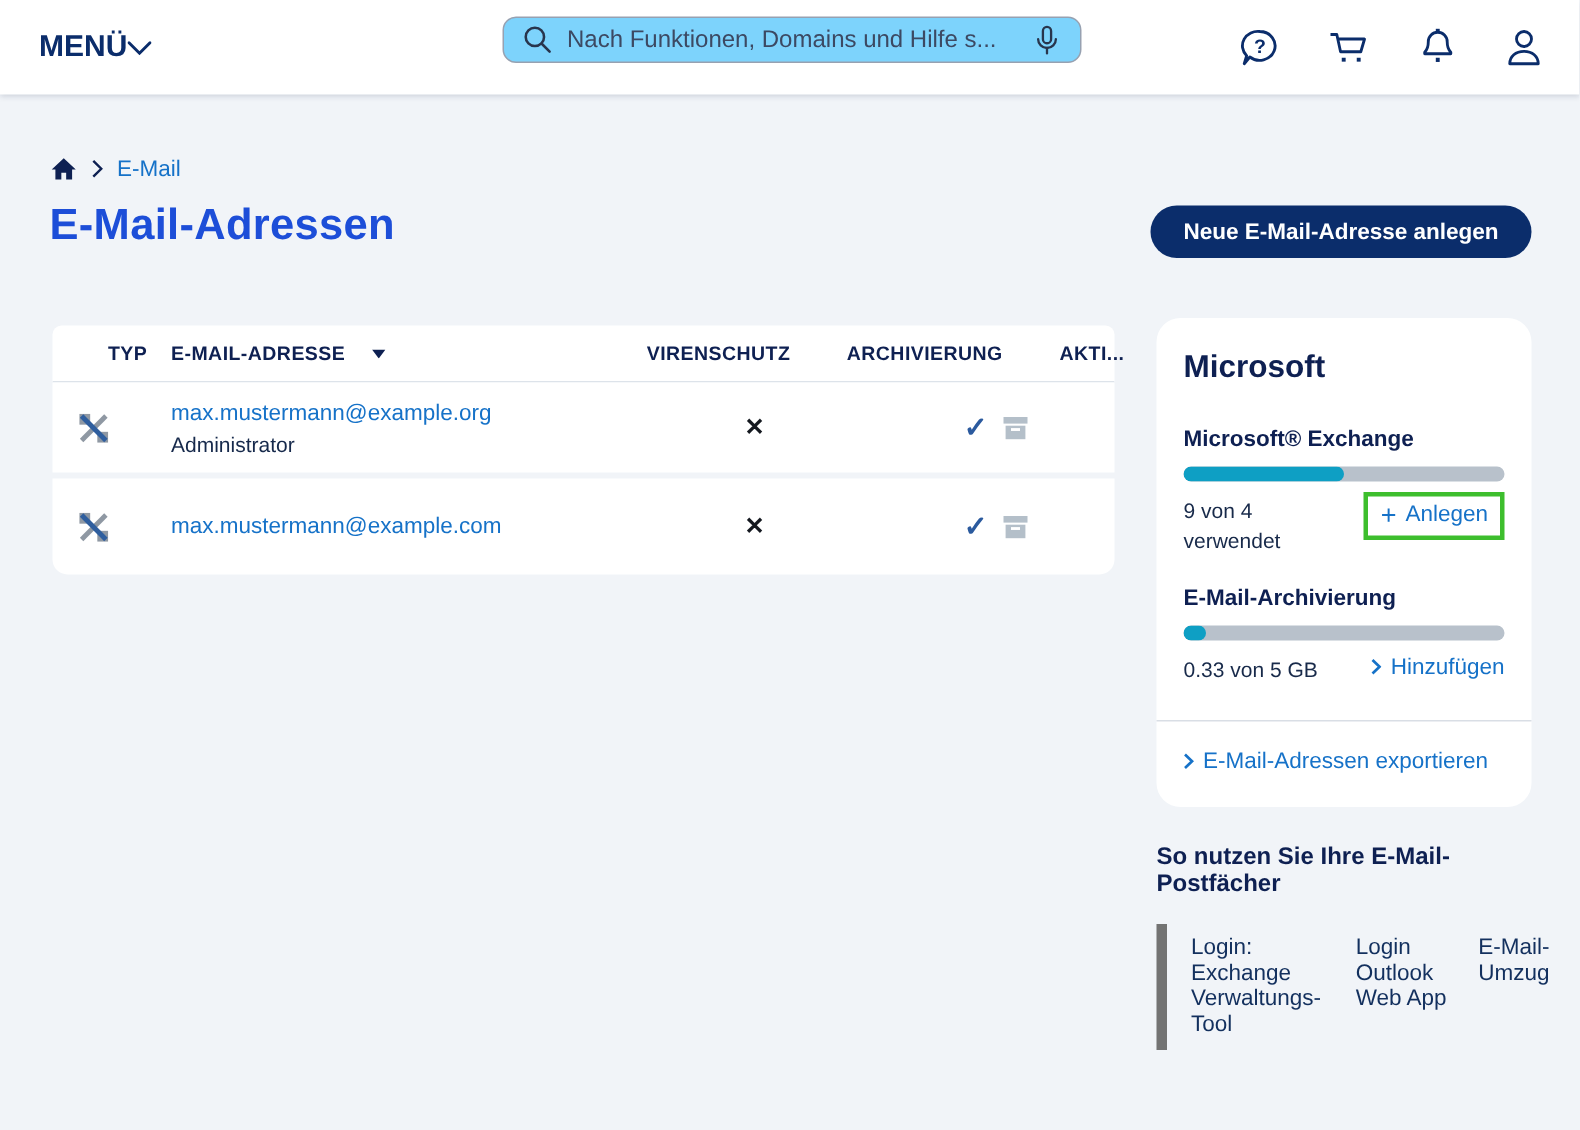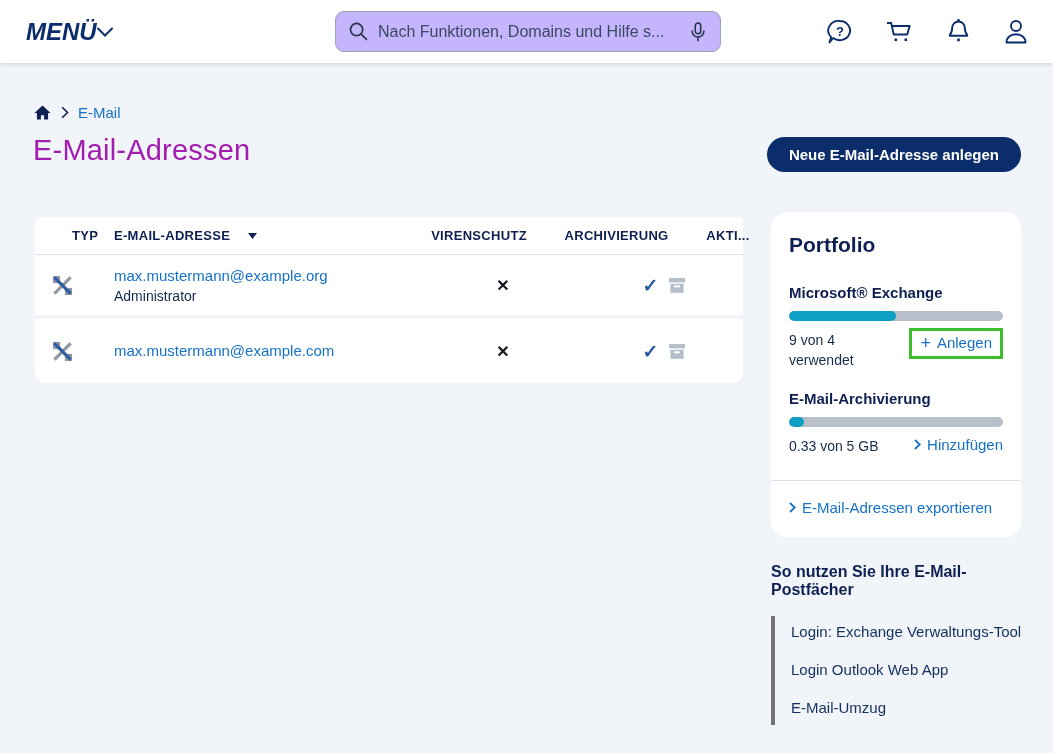--- a/index.html
+++ b/index.html
@@ -23,7 +23,7 @@
   }
   .menu-btn {
     margin-left:26px; display:flex; align-items:center; gap:0;
-    font-size:24px; font-weight:600; color:#0b2d6b; cursor:pointer;font-style:italic;
+    font-size:20px; font-weight:600; color:#0b2d6b; cursor:pointer;
   }
   .search-box {
     position:absolute; left:335px; top:11px; width:386px; height:41px;

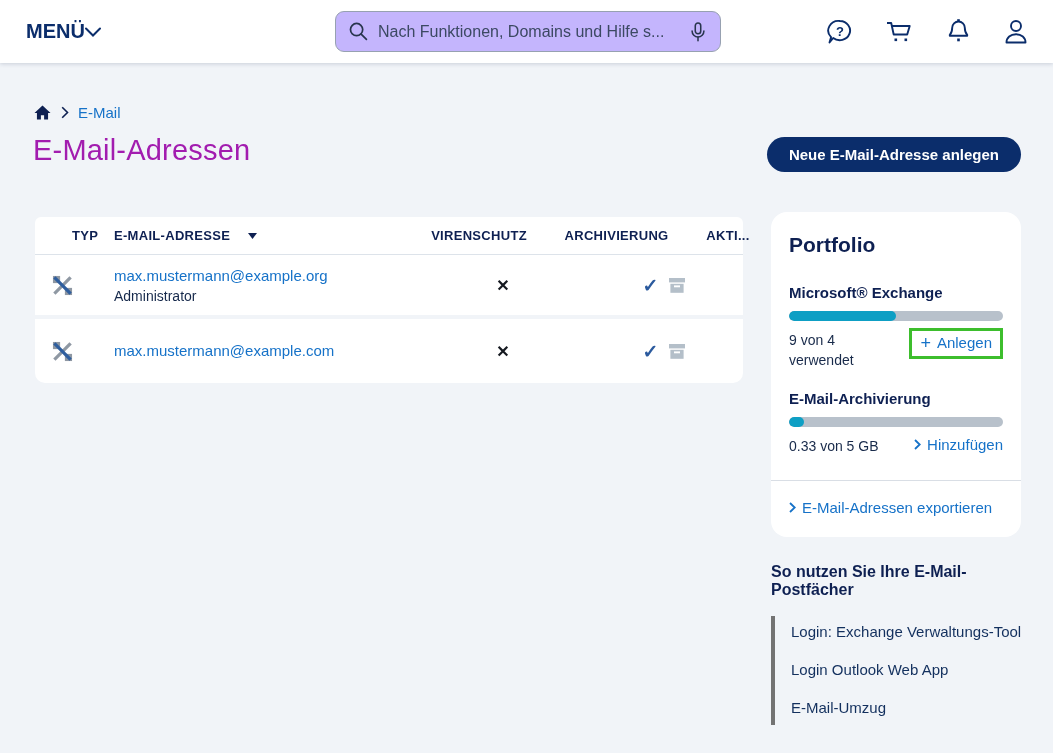--- a/index.html
+++ b/index.html
@@ -26,8 +26,8 @@
     font-size:20px; font-weight:600; color:#0b2d6b; cursor:pointer;
   }
   .search-box {
-    position:absolute; left:335px; top:11px; width:386px; height:41px;
-    border:1px solid #97a1b1; border-radius:9px; background:#c4b5fd;
+    position:absolute; left:335px; top:11px; width:386px; height:31px;
+    border:1px solid #97a1b1; border-radius:9px; background:#7dd3fc;
     display:flex; align-items:center; padding:0 12px; gap:9px;
   }
   .search-box input {

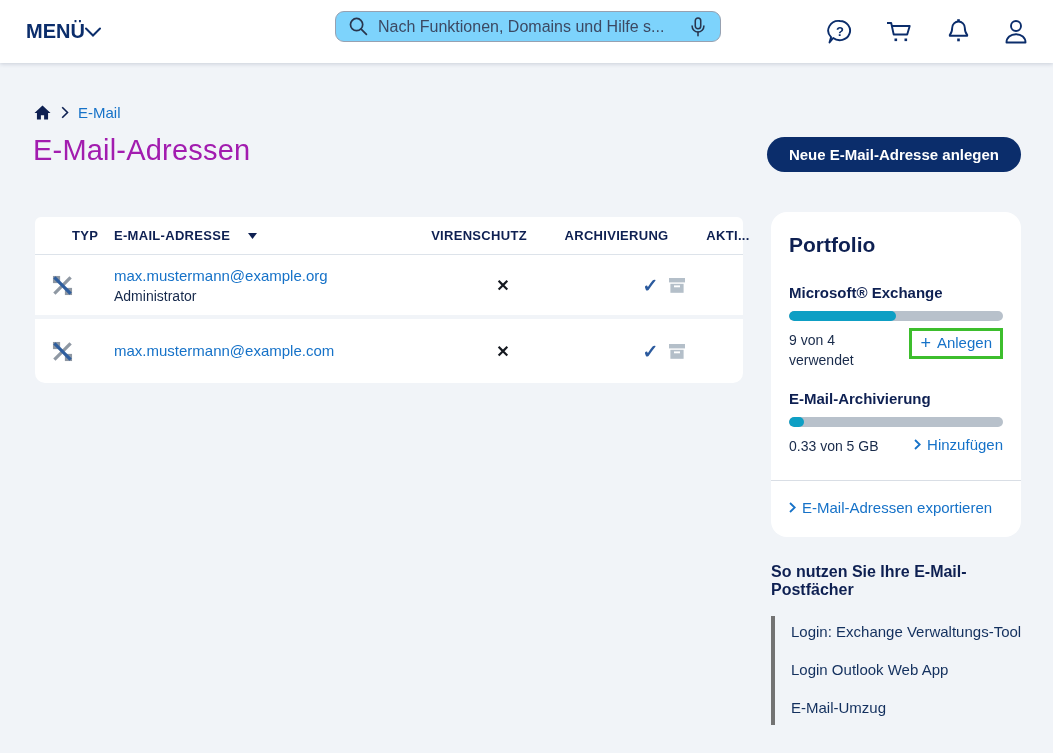--- a/index.html
+++ b/index.html
@@ -48,7 +48,7 @@
   .breadcrumb a { color:#1672c8; text-decoration:none; cursor:pointer; }
   .page-title {
     position:absolute; left:33px; top:134px;
-    font-size:29px; font-weight:400; color:#a21caf; letter-spacing:.2px;
+    font-size:29px; font-weight:700; color:#1d4ed8; letter-spacing:.2px;
   }
   .primary-btn {
     position:absolute; right:32px; top:137px; height:35px;

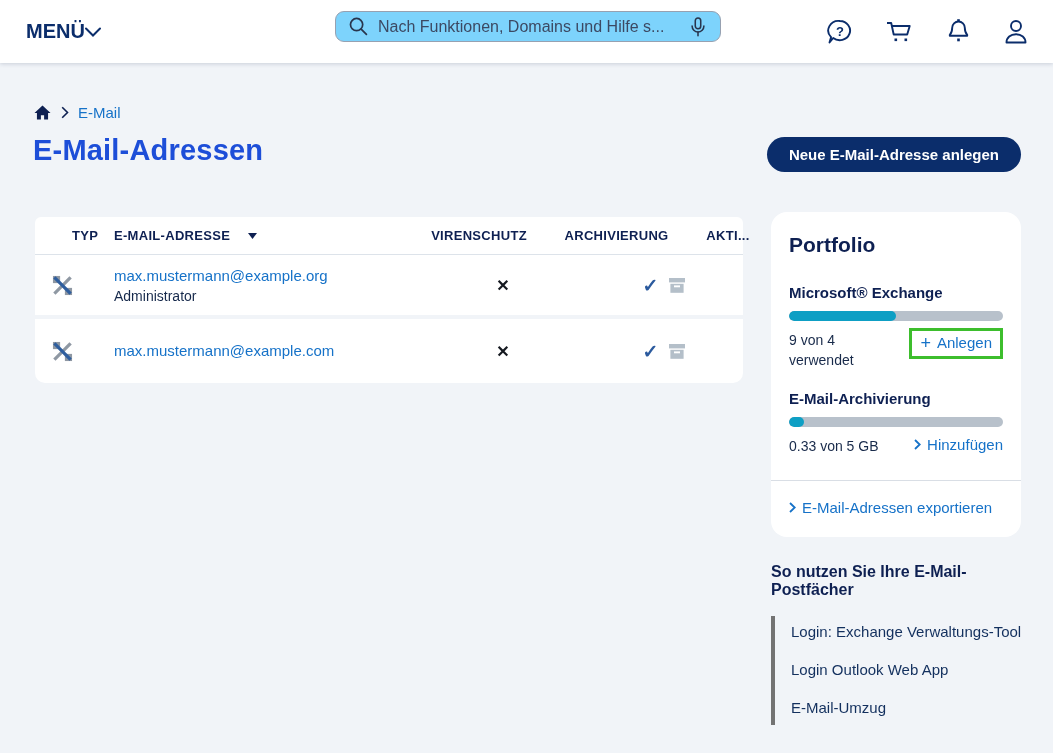--- a/index.html
+++ b/index.html
@@ -283,7 +283,7 @@
 </div>
 
 <div class="card">
-  <div class="card-title">Portfolio</div>
+  <div class="card-title">Microsoft</div>
 
   <div style="margin-top:27px;">
     <div class="sec-name">Microsoft® Exchange</div>

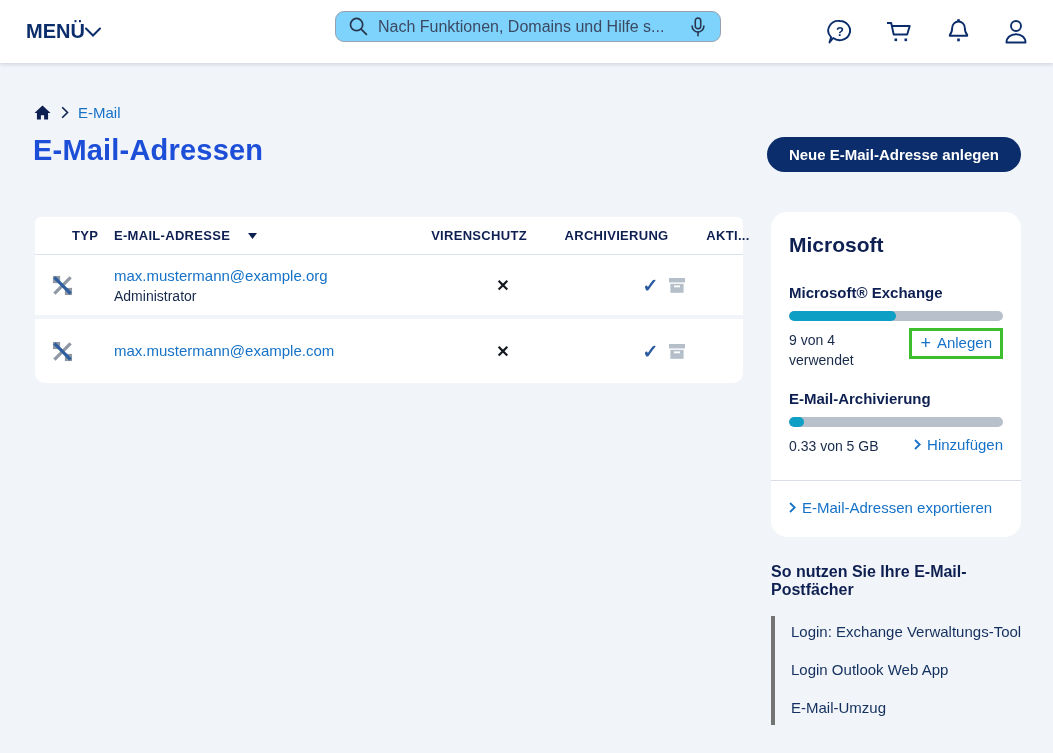--- a/index.html
+++ b/index.html
@@ -112,8 +112,8 @@
   .help { position:absolute; left:771px; top:563px; width:262px; }
   .help-title { font-size:16px; font-weight:700; color:#0e2052; }
   .help-links {
-    margin-top:17px; border-left:4px solid #737373; padding:7px 0 9px 16px;
-    display:flex; flex-direction:column; gap:21px;
+    margin-top:17px; border-left:7px solid #737373; padding:7px 0 9px 16px;
+    display:flex; gap:21px;
   }
   .help-links a { font-size:15px; color:#13305e; text-decoration:none; cursor:pointer; }
   svg { display:block; }

